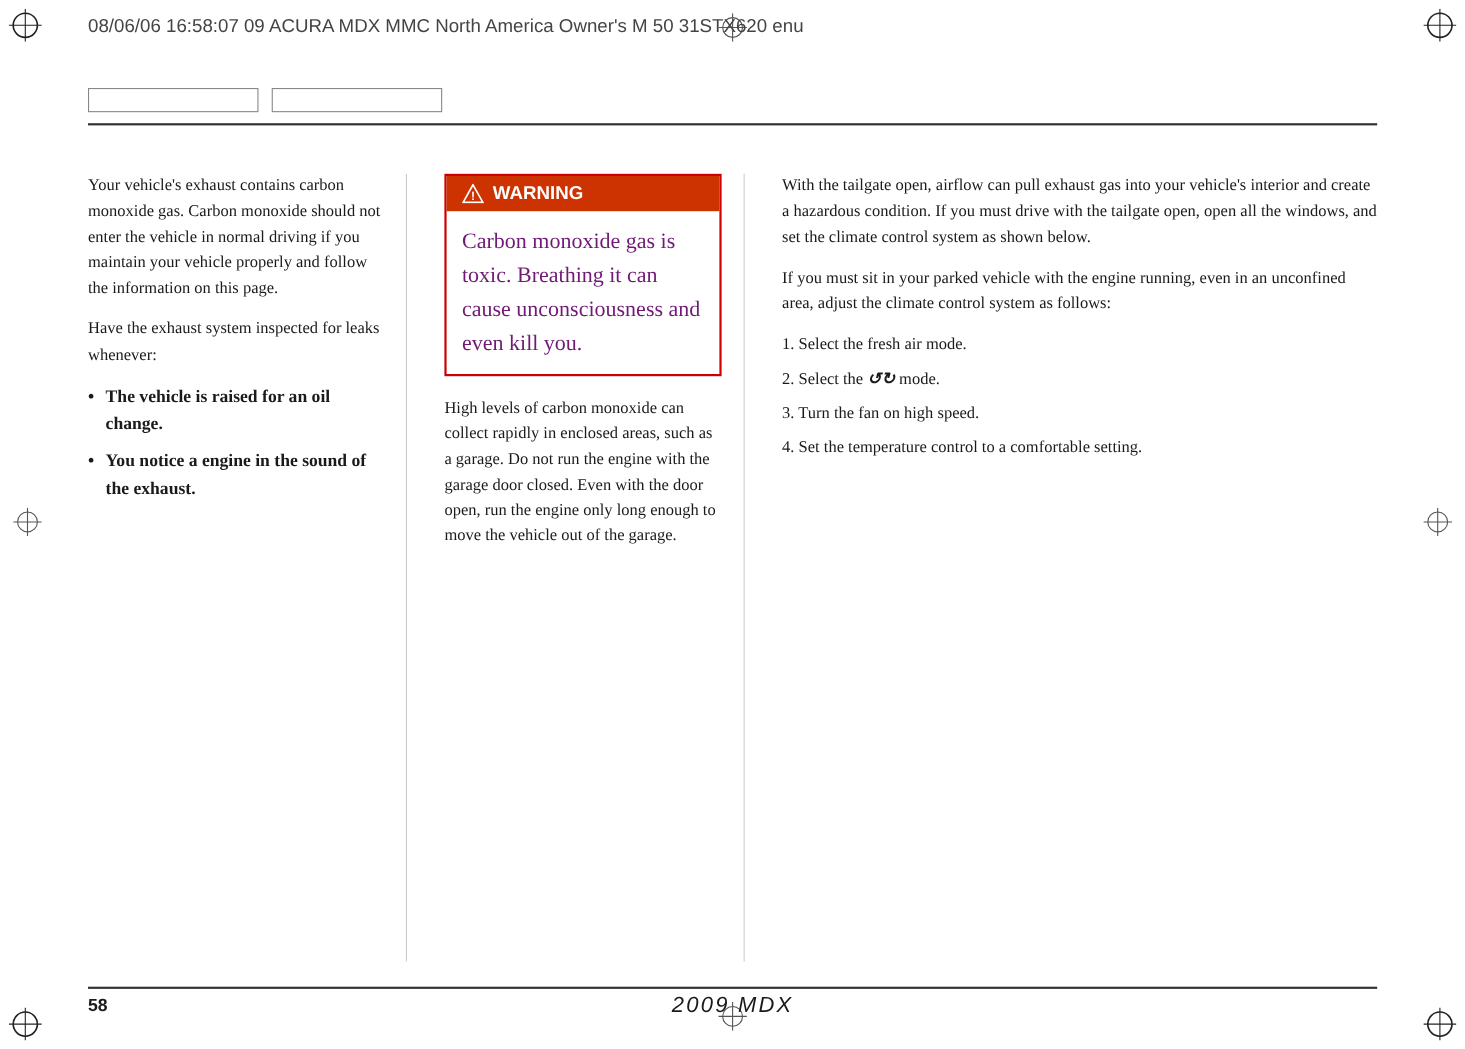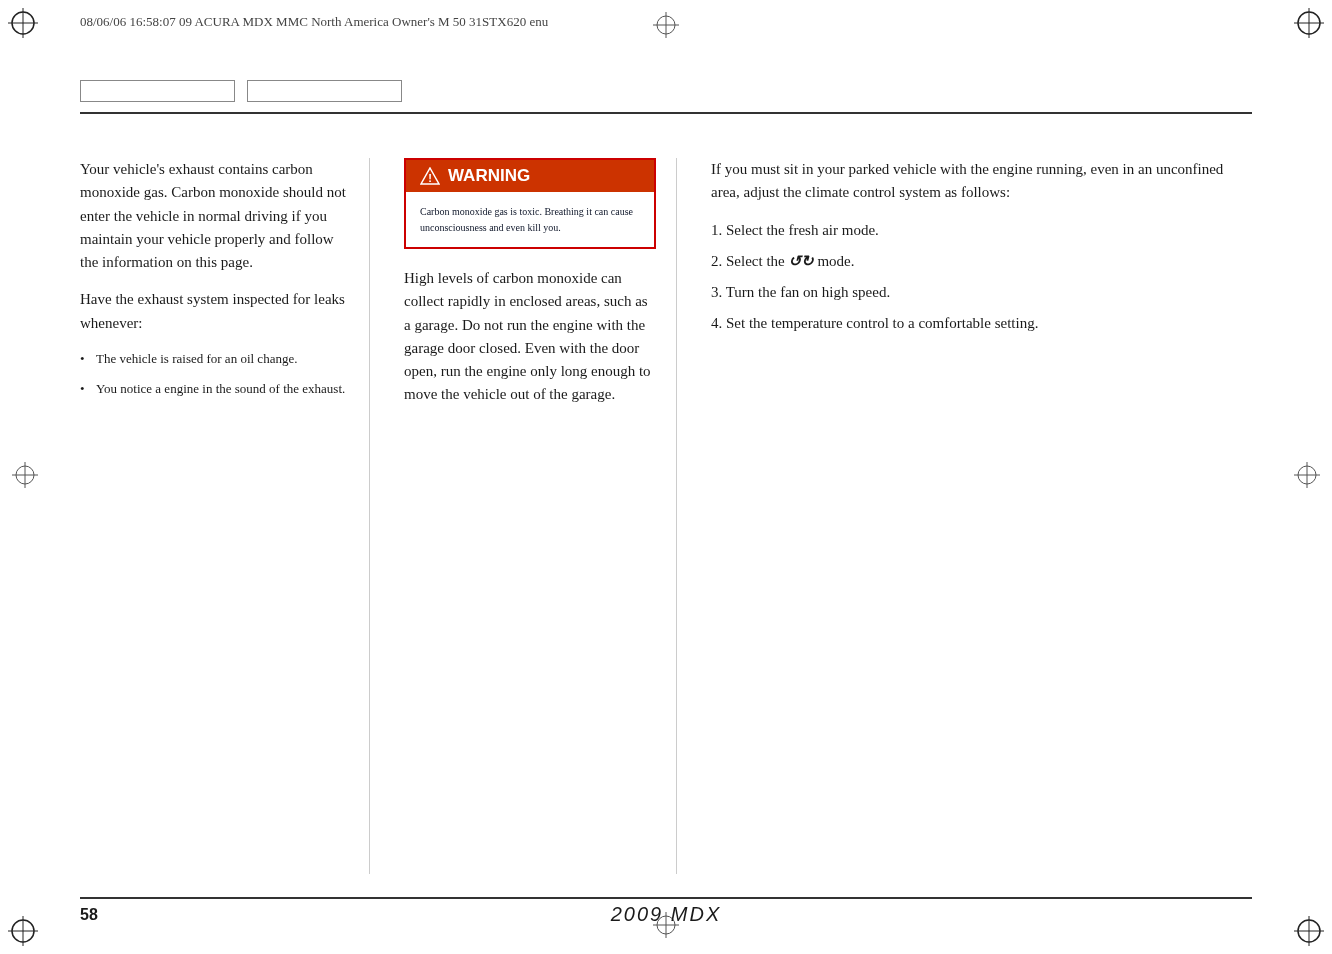--- a/index.html
+++ b/index.html
@@ -32,9 +32,9 @@
       top: 14px;
       left: 80px;
       right: 96px;
-      font-size: 13px;
+      font-size: 17px;
       color: #444;
-      font-family: Liberation Serif, serif;
+      font-family: Liberation Sans, sans-serif;
     }
 
     

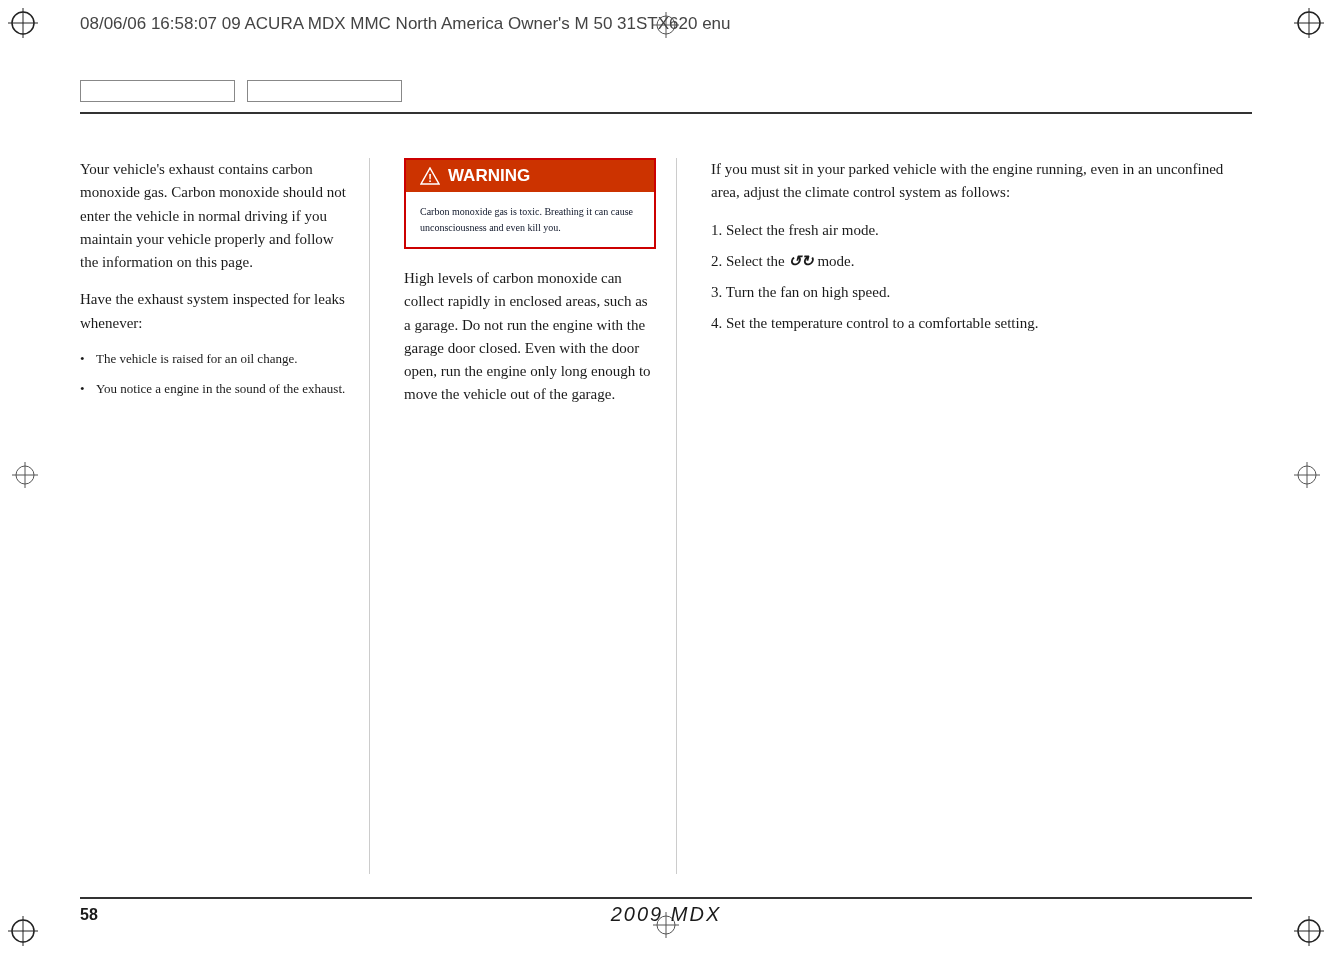--- a/index.html
+++ b/index.html
@@ -378,6 +378,7 @@
     </div>
 
     <div class="col-right">
+      <p>With the tailgate open, airflow can pull exhaust gas into your vehicle's interior and create a hazardous condition. If you must drive with the tailgate open, open all the windows, and set the climate control system as shown below.</p>
       <p>If you must sit in your parked vehicle with the engine running, even in an unconfined area, adjust the climate control system as follows:</p>
       <ol>
         <li>1. Select the fresh air mode.</li>

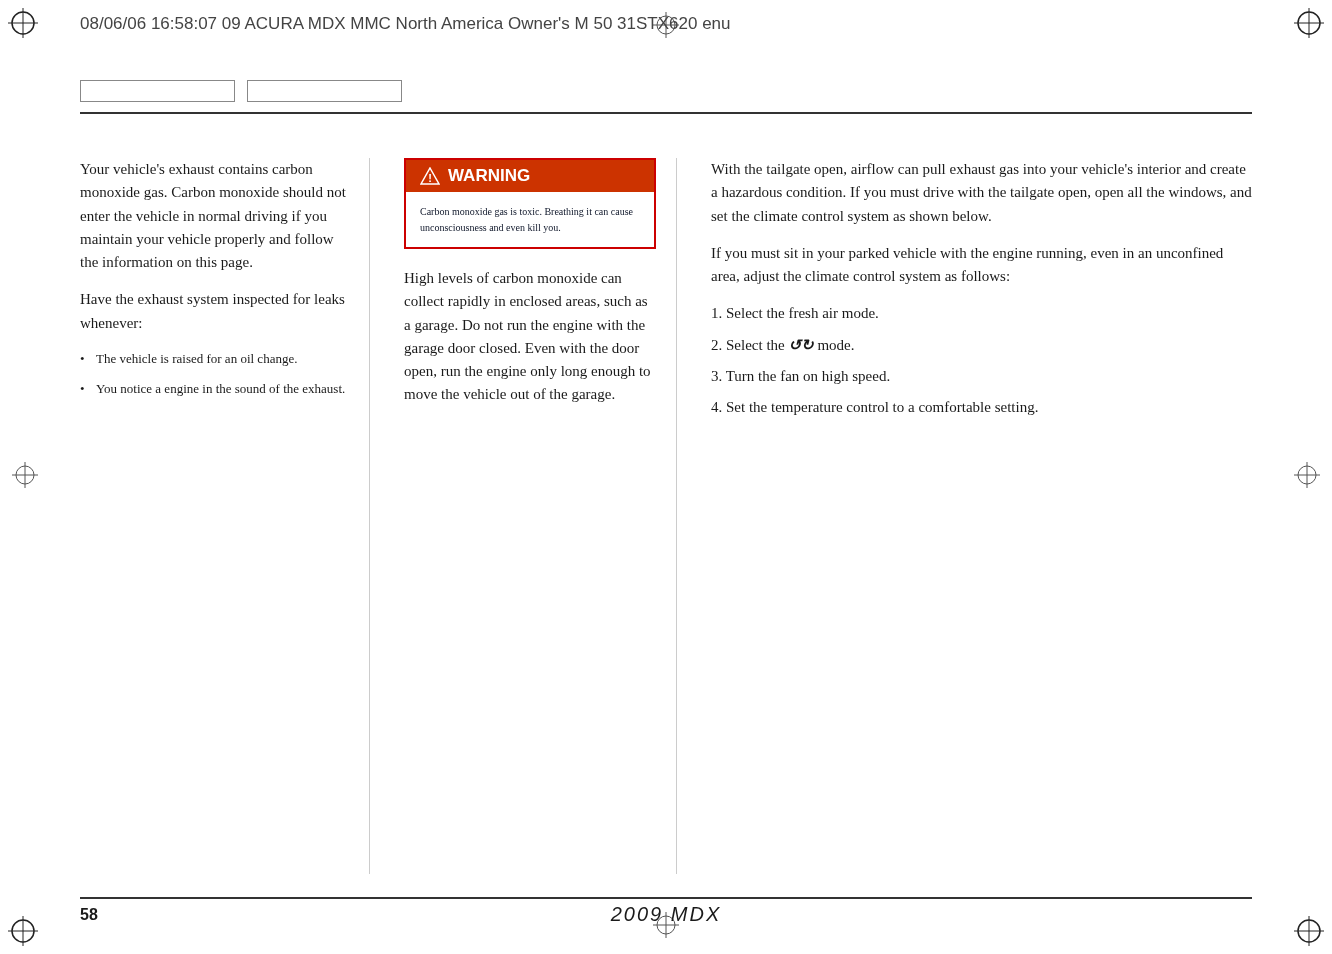--- a/index.html
+++ b/index.html
@@ -189,9 +189,9 @@
 
     .warning-body {
       padding: 12px 14px;
-      font-size: 10px;
-      line-height: 1.55;
-      color: #0f172a;
+      font-size: 20px;
+      line-height: 1.55;
+      color: #701a75;
     }
 
     .warning-body p {

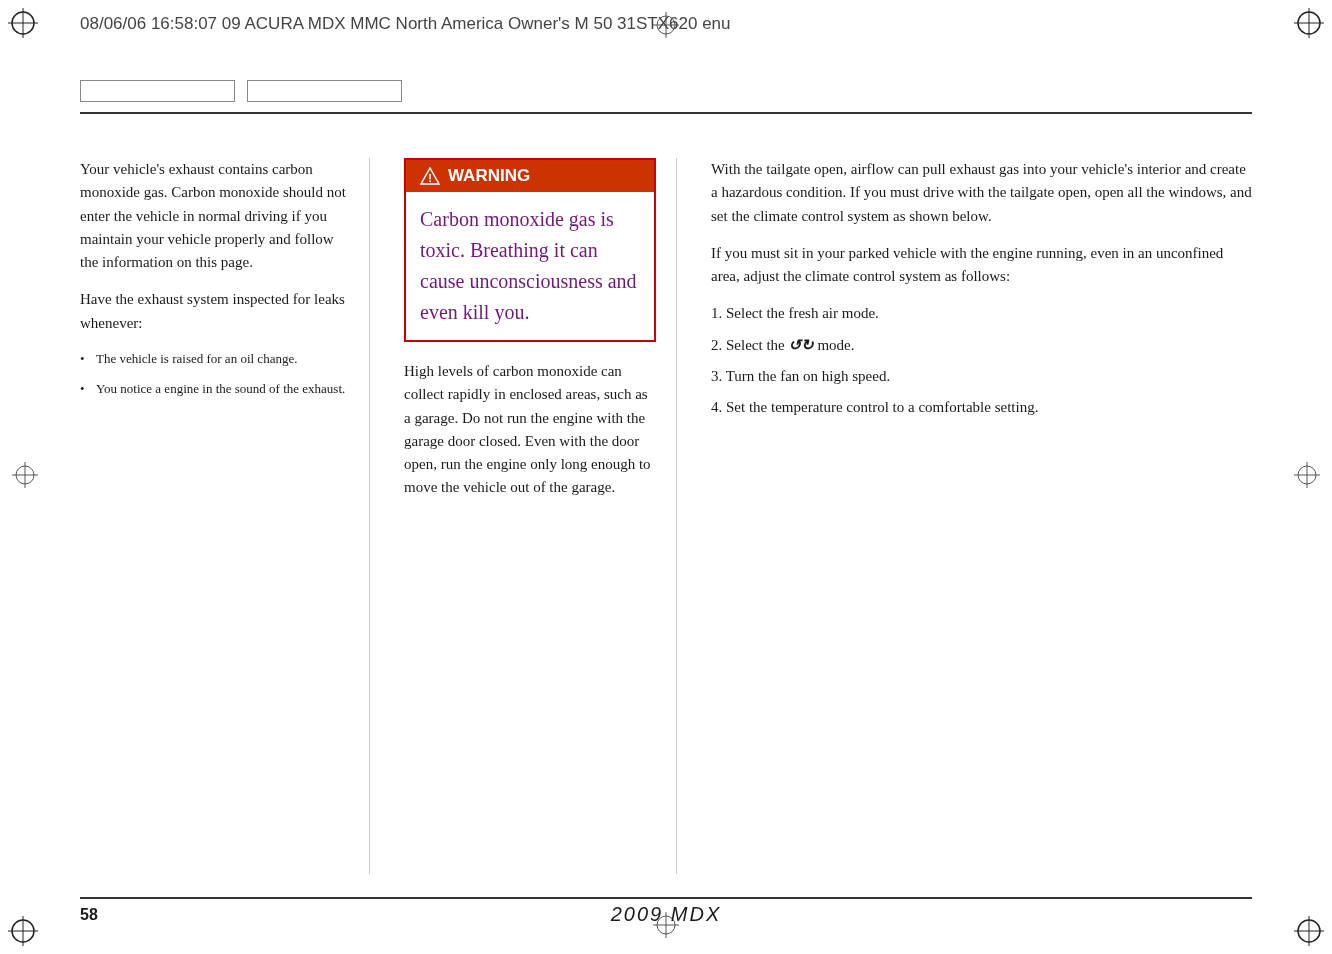--- a/index.html
+++ b/index.html
@@ -148,12 +148,13 @@
     }
 
     .col-left ul li {
-      font-size: 13px;
+      font-size: 16px;
       line-height: 1.55;
       padding-left: 16px;
       position: relative;
       margin-bottom: 10px;
       color: #1a1a1a;
+      font-weight: bold;
     }
 
     .col-left ul li::before {

